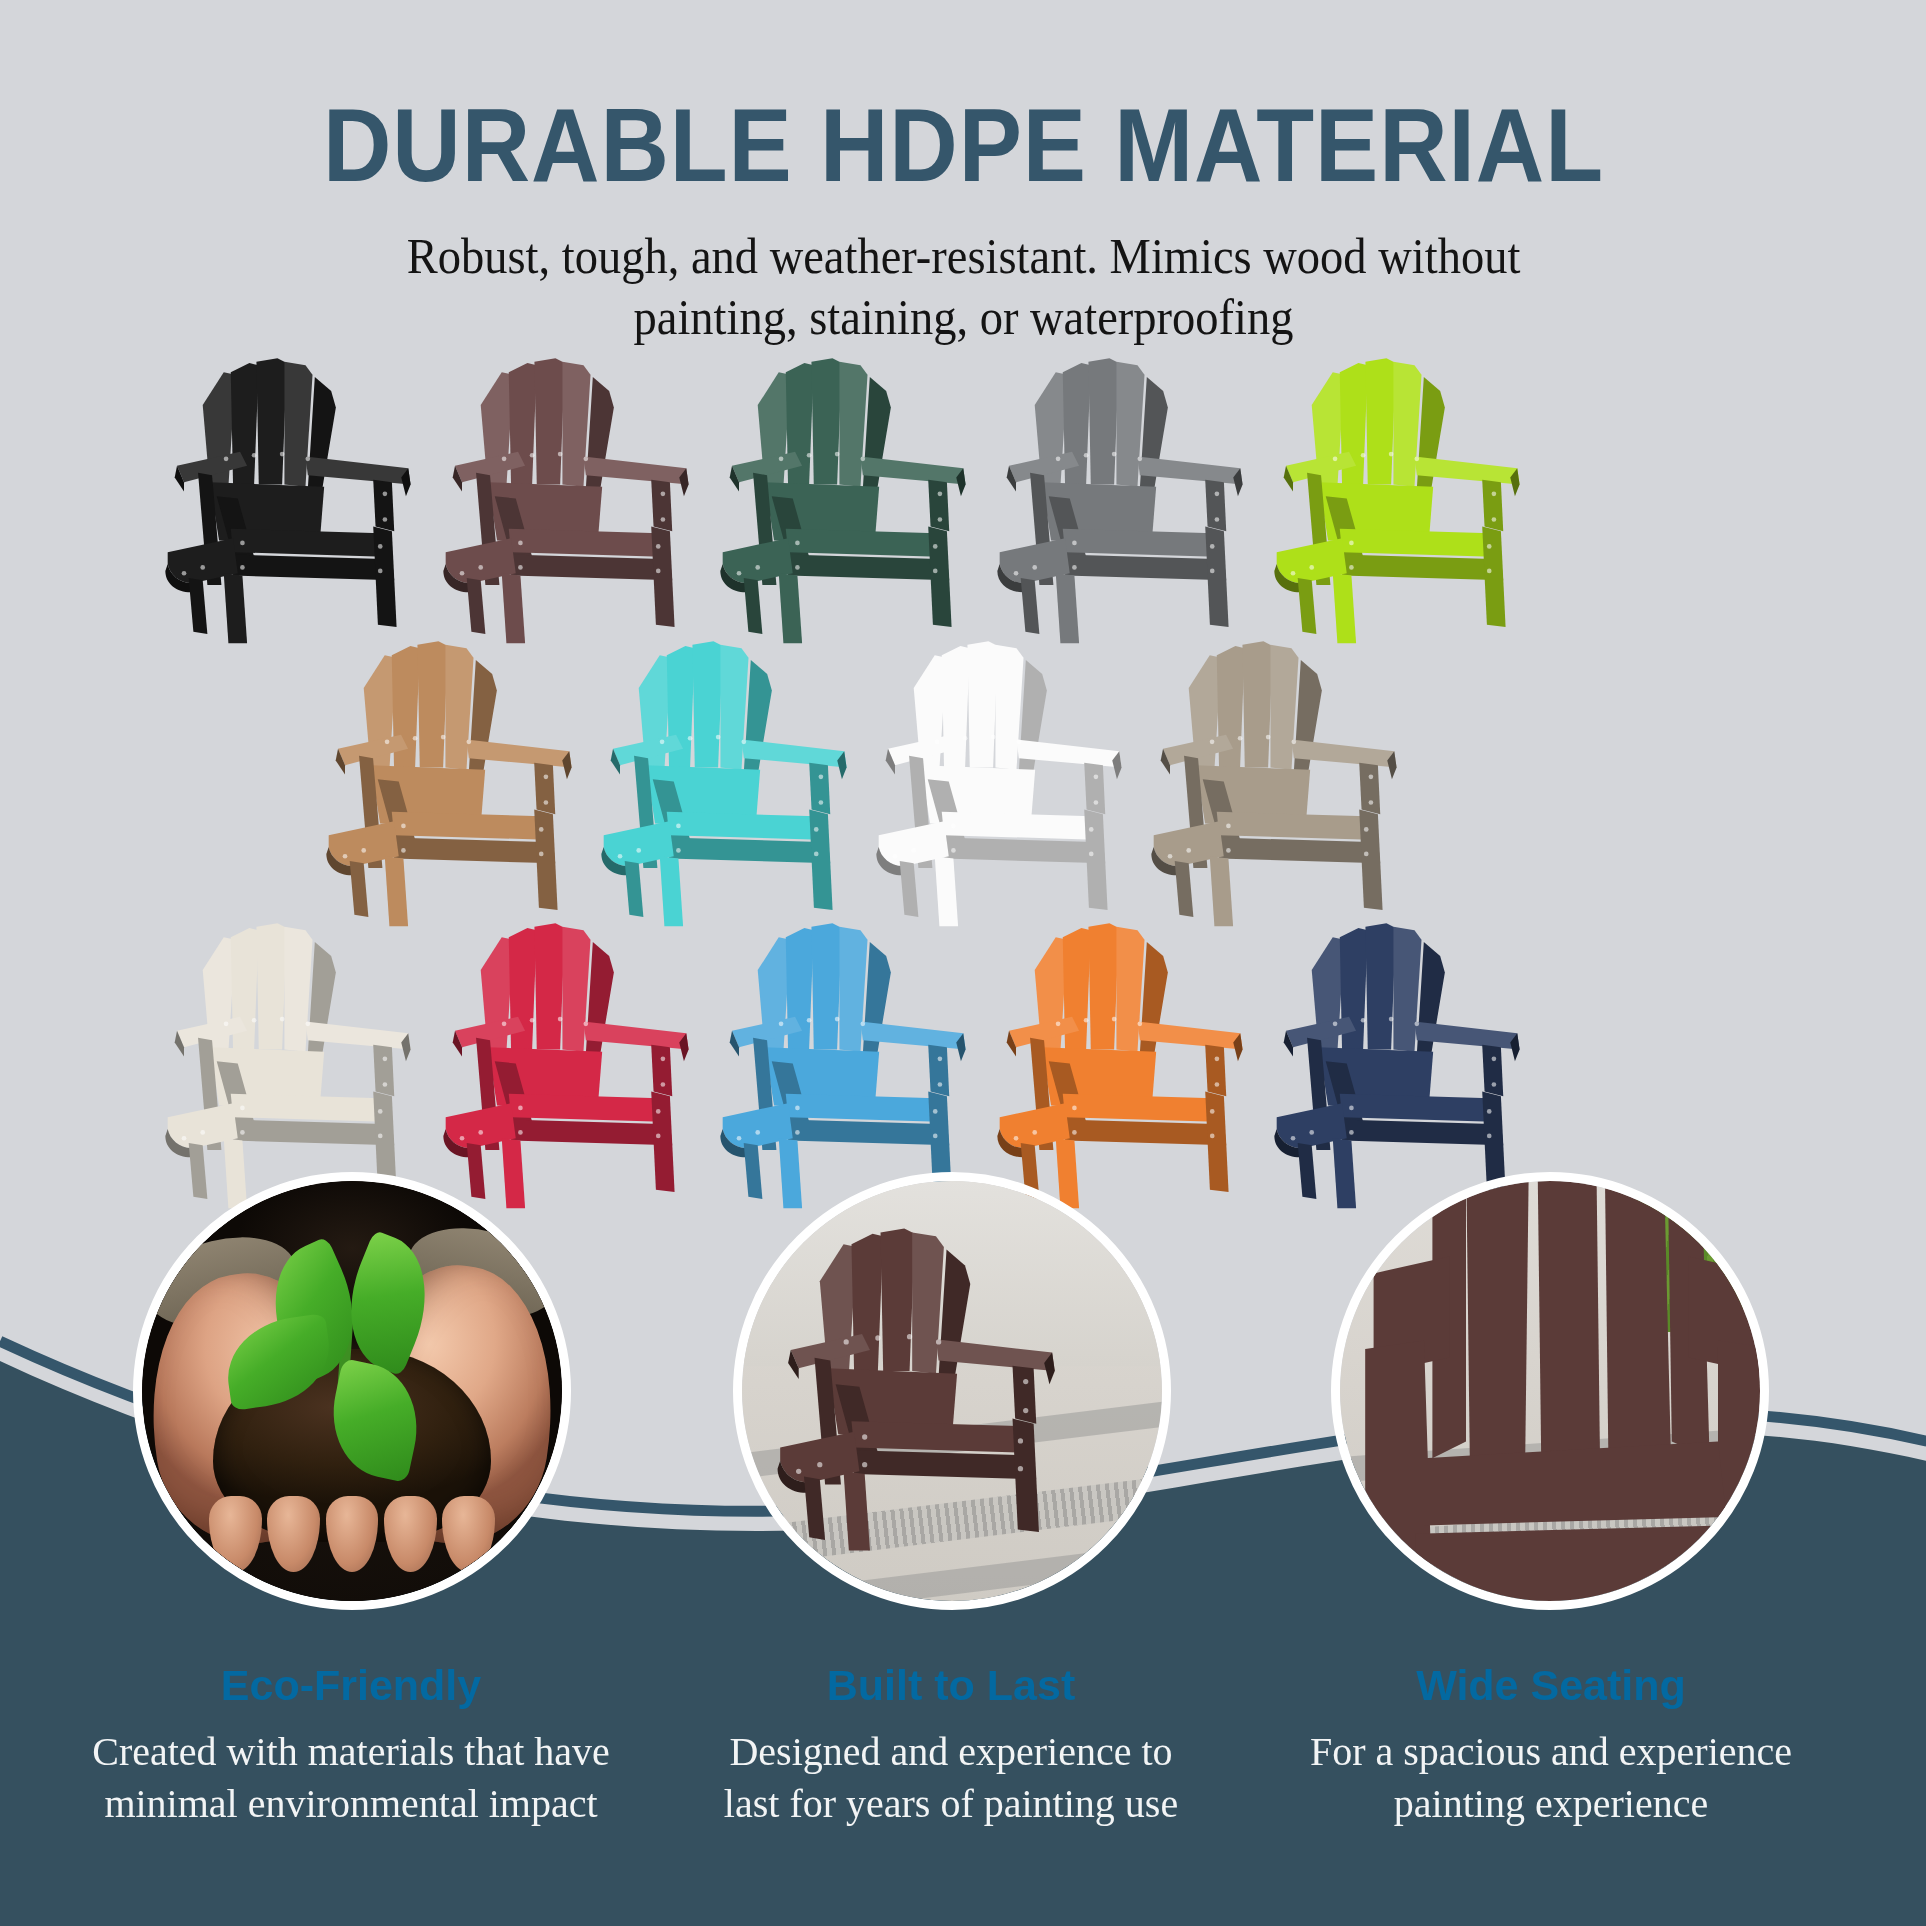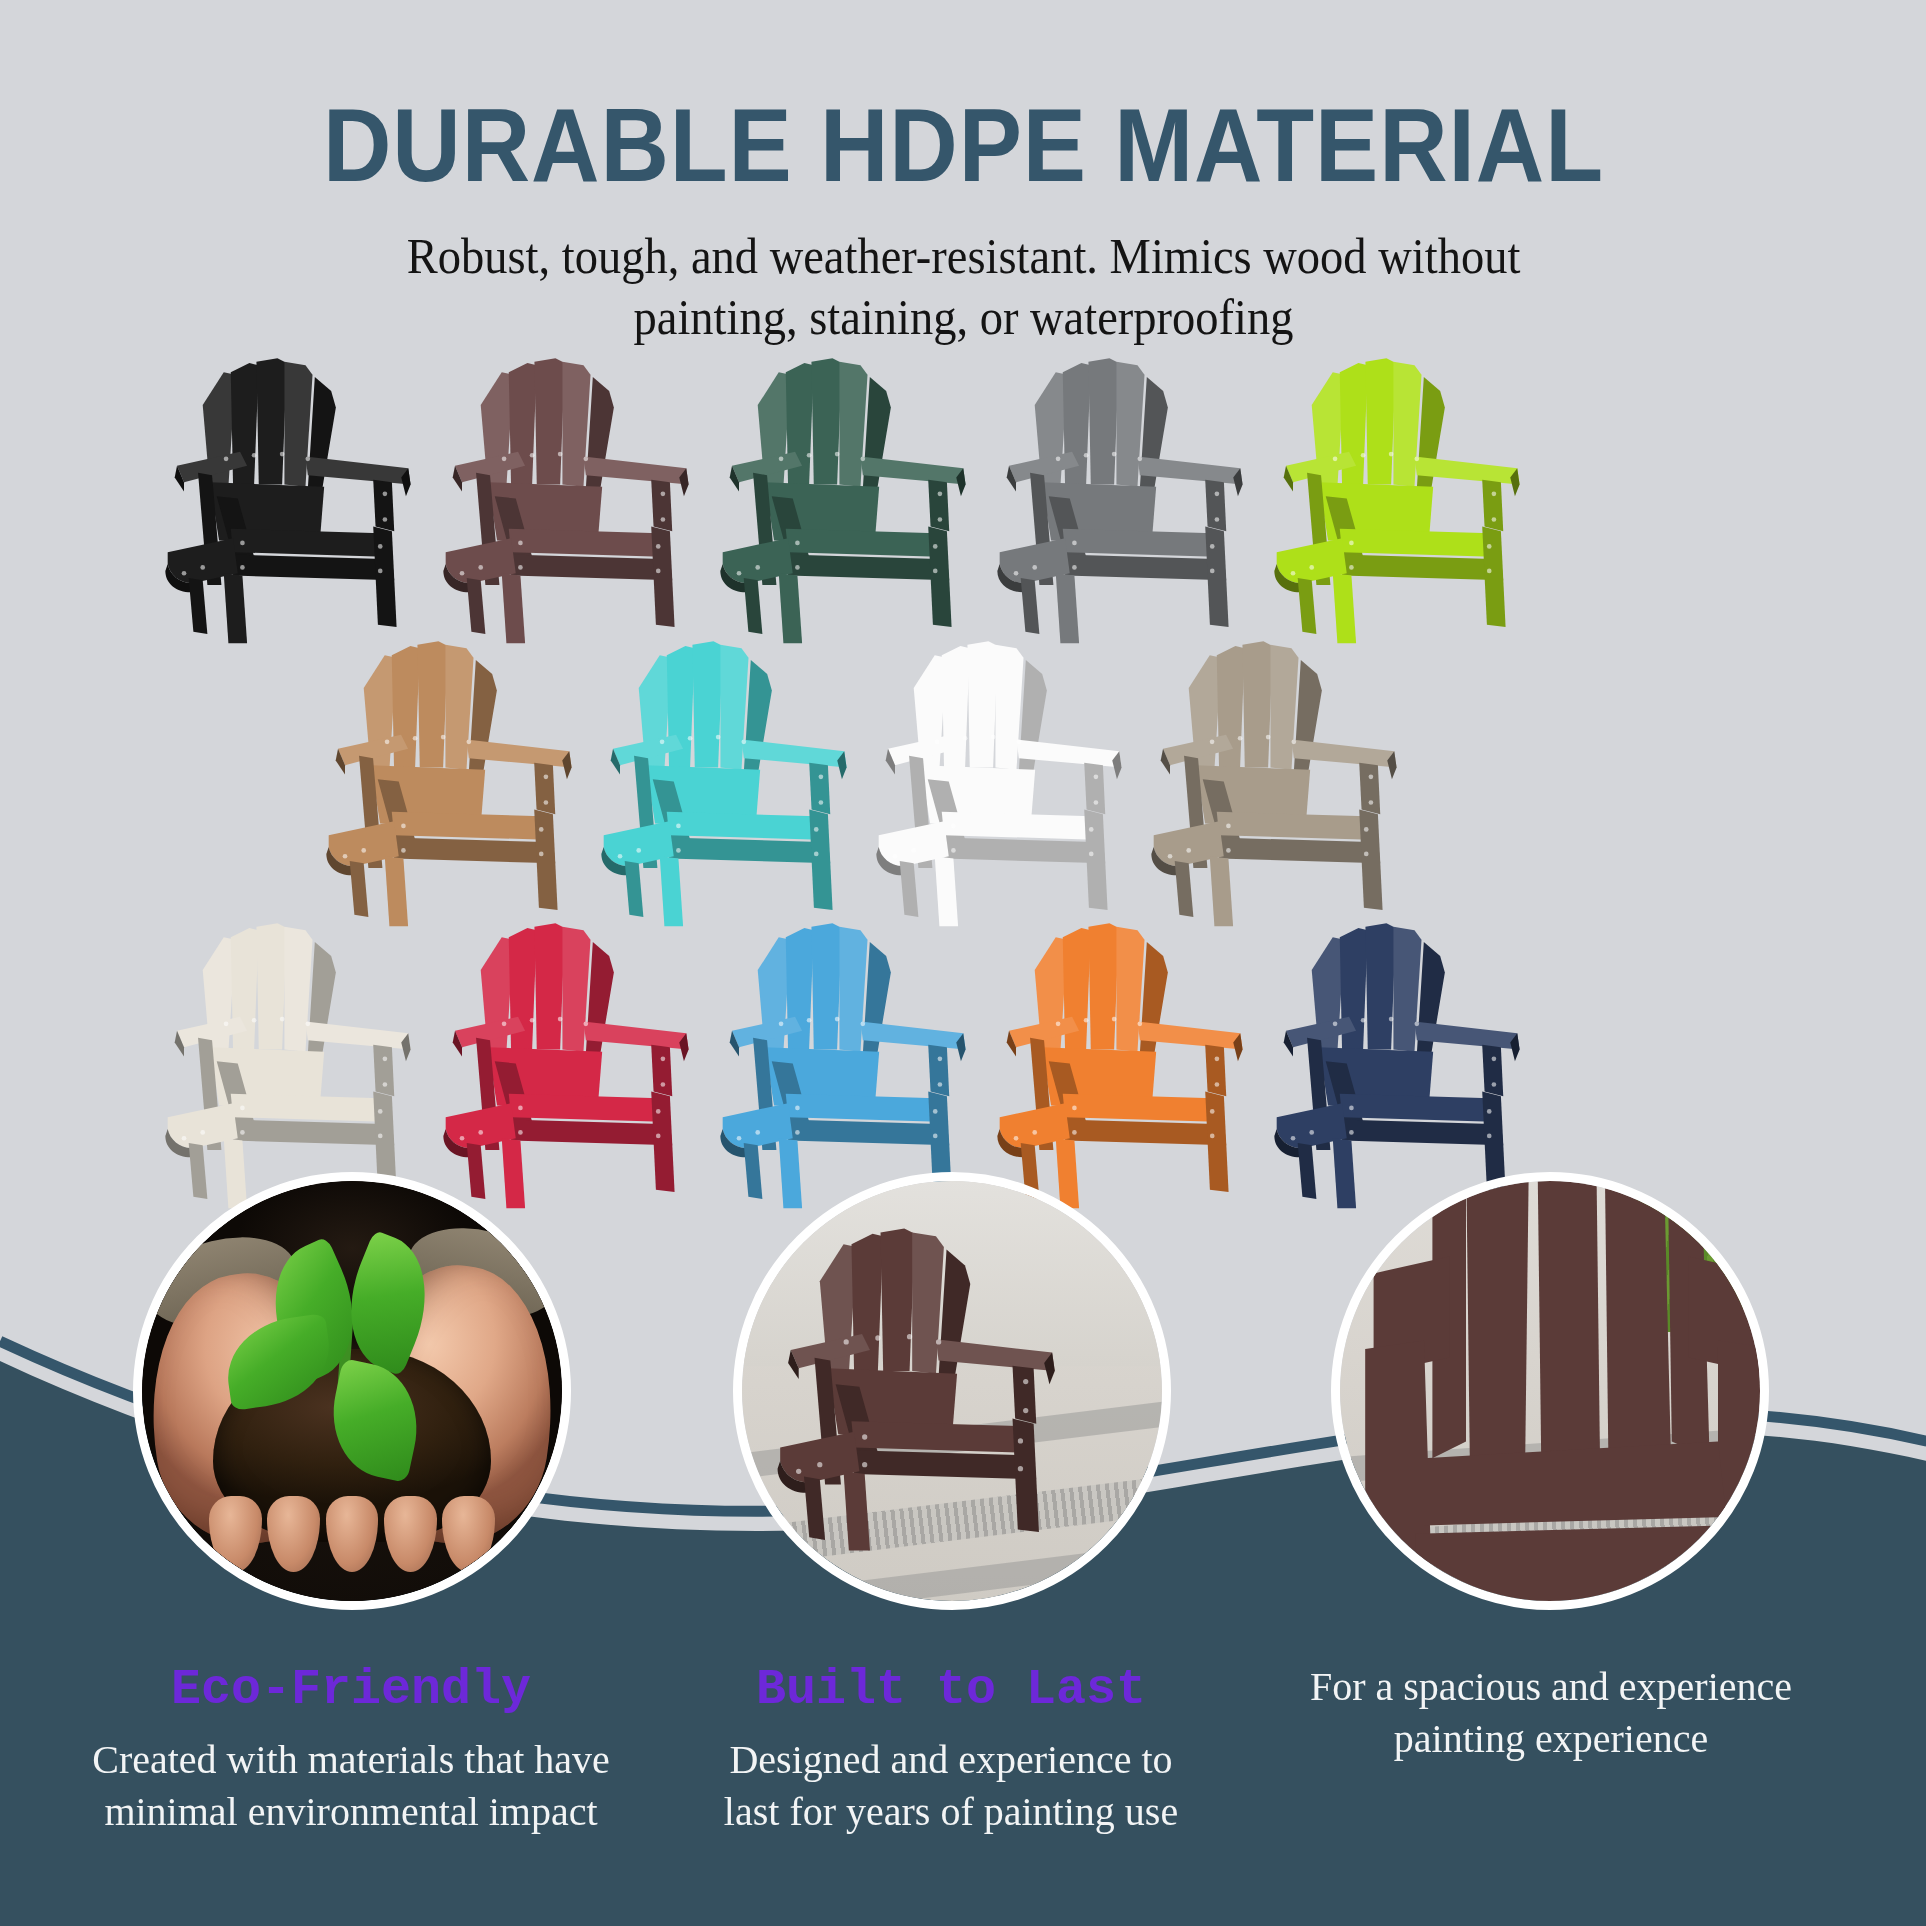--- a/index.html
+++ b/index.html
@@ -109,8 +109,8 @@
   
   .feat{position:absolute;width:554px;text-align:center;}
   .feat .h{
-    font-family:Liberation Mono, monospace;font-weight:bold;
-    font-size:50px;color:#6d28d9;letter-spacing:0px;margin:0 0 16px 0;
+    font-family:Liberation Sans, sans-serif;font-weight:bold;
+    font-size:43px;color:#0369a1;letter-spacing:0px;margin:0 0 16px 0;
   }
   .feat .d{
     font-family:"Liberation Serif",serif;font-size:40px;line-height:1.3;

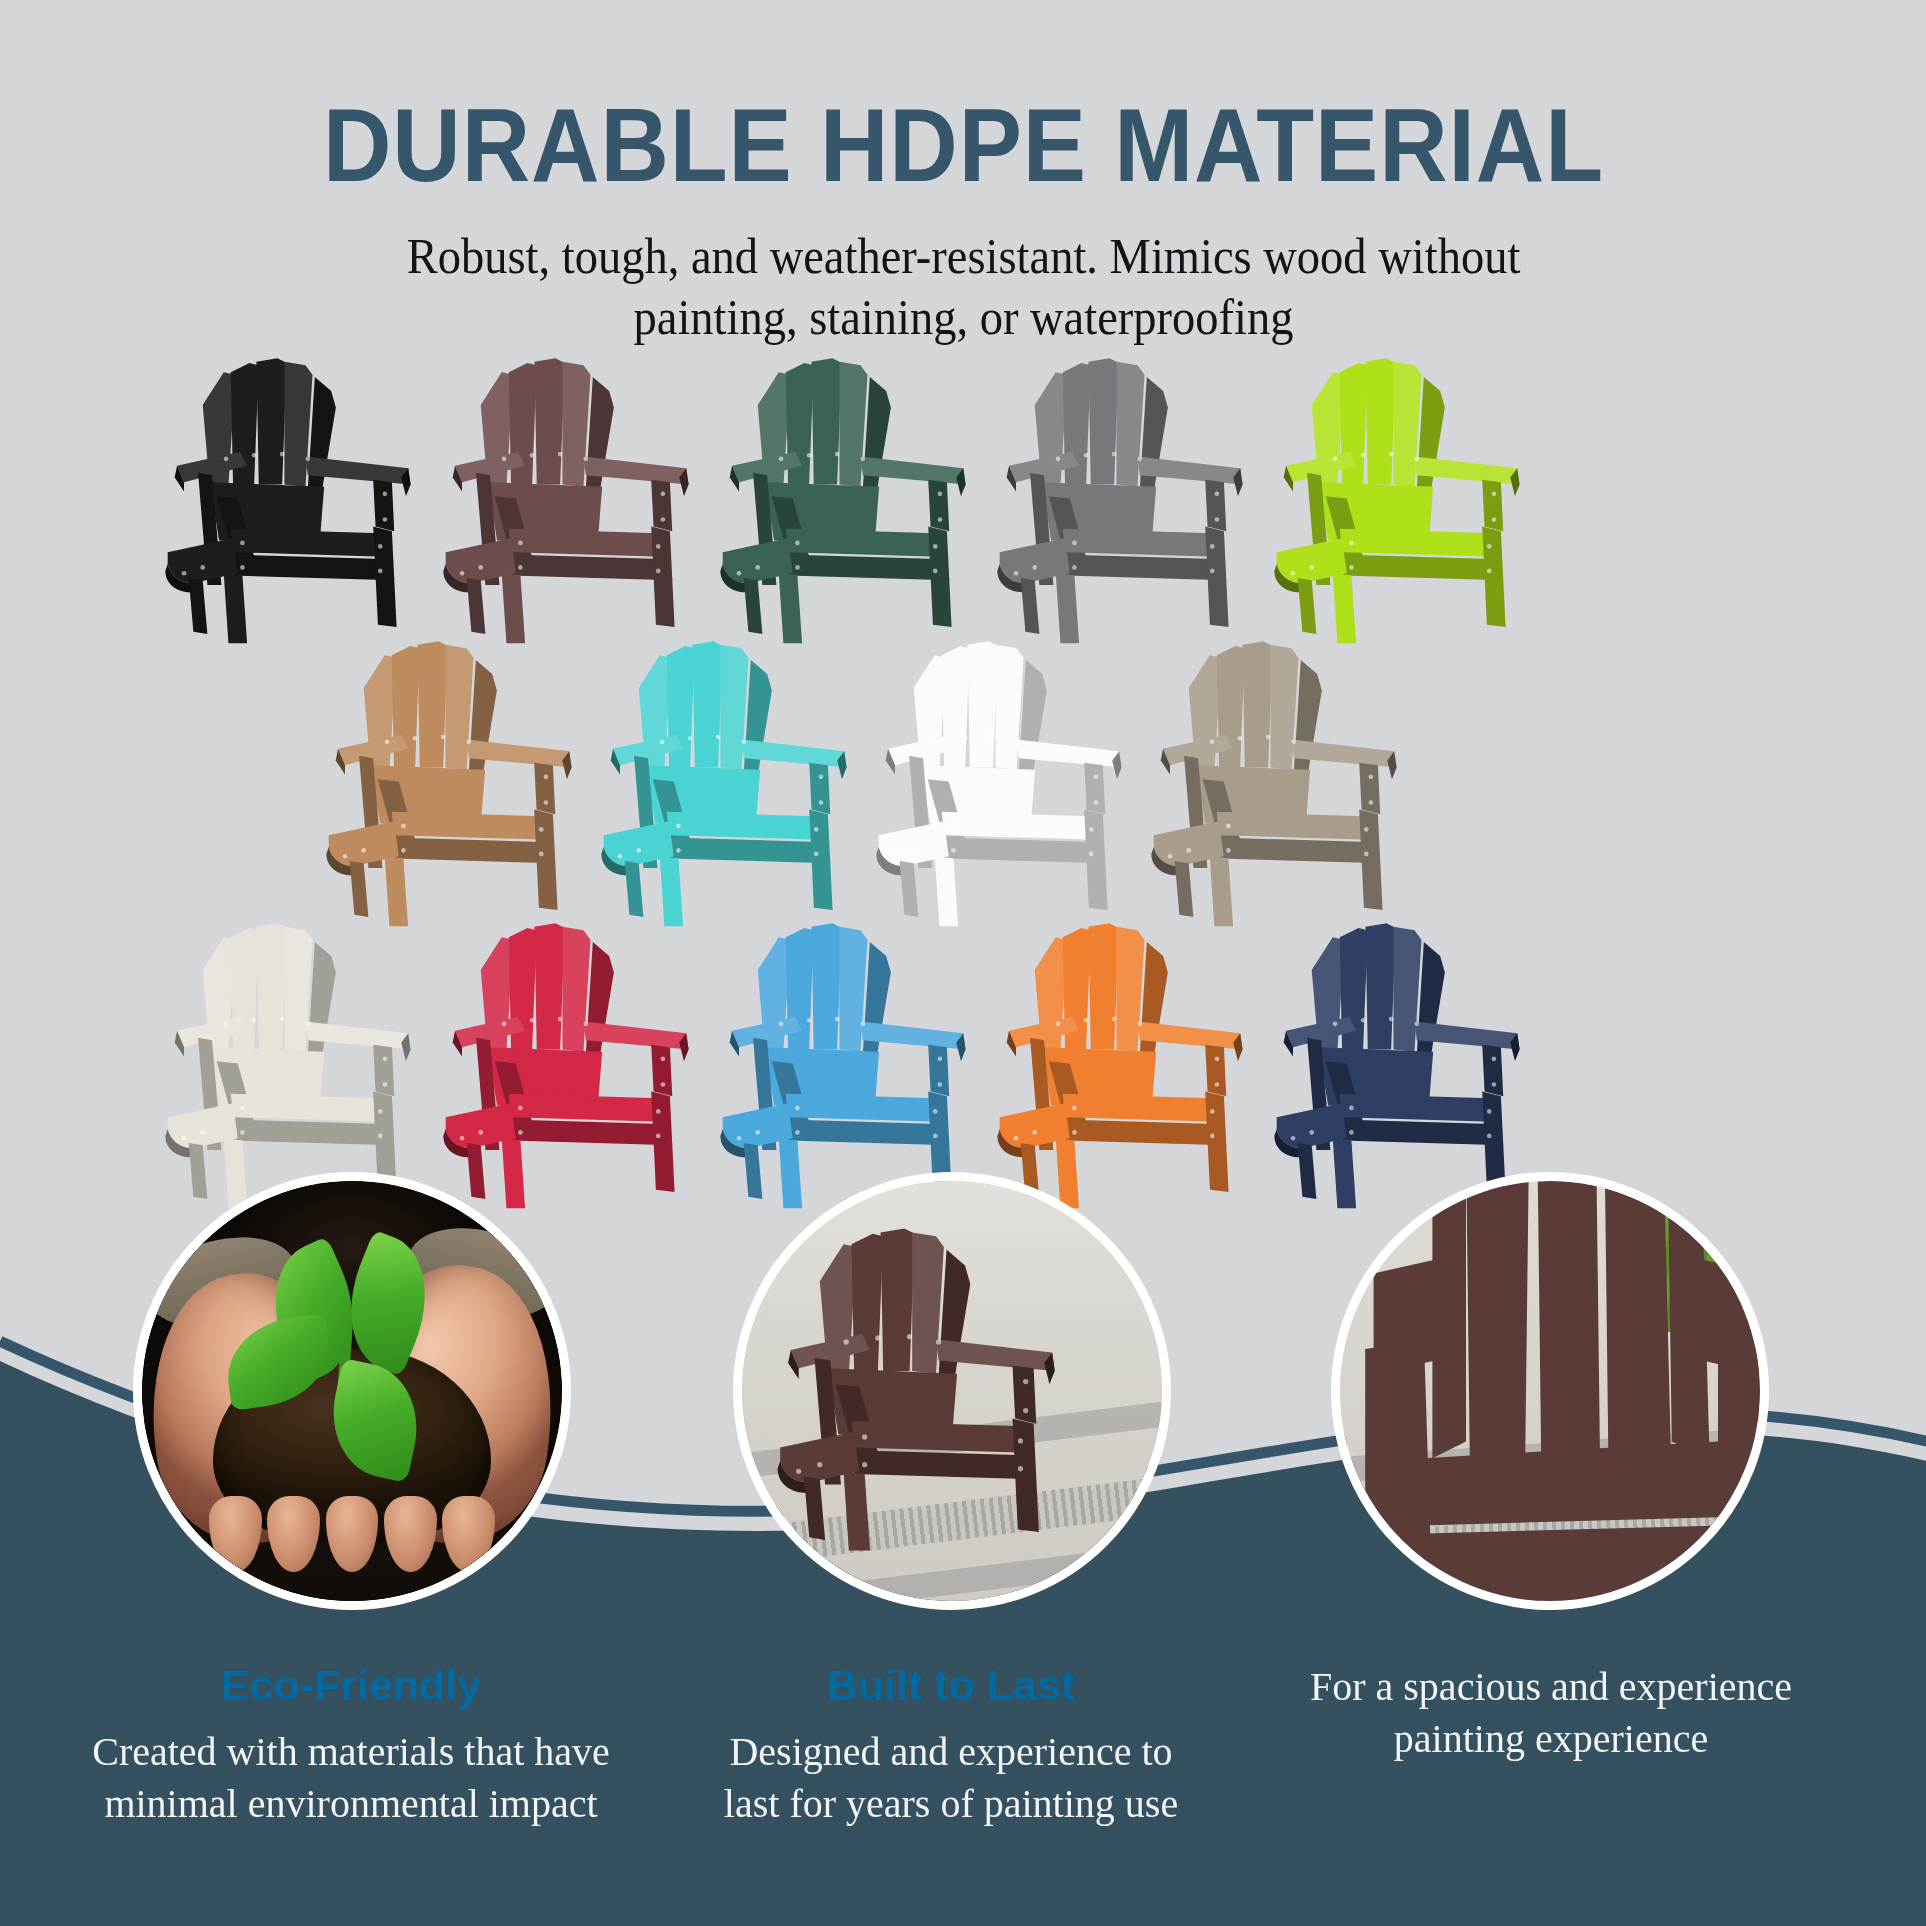--- a/index.html
+++ b/index.html
@@ -977,6 +977,7 @@
   </div>
 
   <div class="feat" style="left:1274px;top:1661px;">
+    <div class="h">Wide Seating</div>
     <div class="d">
       <span>For a spacious and experience</span>
       <span>painting experience</span>

